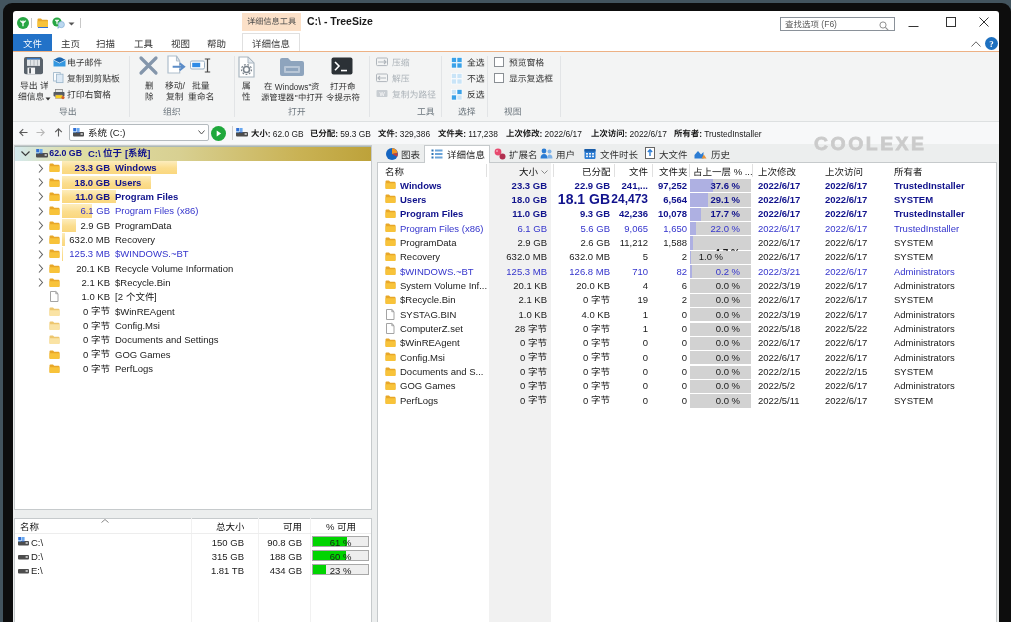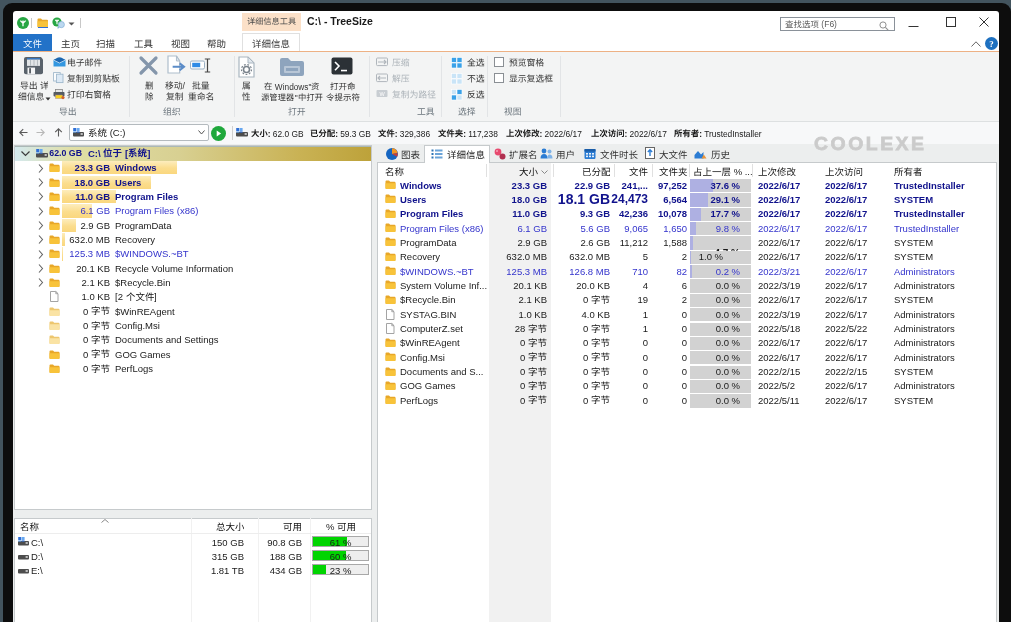--- a/index.html
+++ b/index.html
@@ -1164,7 +1164,7 @@
 <div class="a" style="right:324px;top:222.55px;font-size:9.5px;line-height:11.875px;color:#3434cc;font-weight:normal;white-space:nowrap">1,650</div>
 <div class="a" style="left:690px;top:222.05px;width:61px;height:13.3px;background:#d2d2d2"></div>
 <div class="a" style="left:690px;top:222.05px;width:5.978px;height:13.3px;background:#aeb0e2"></div>
-<div class="a" style="right:271px;top:222.55px;font-size:9.5px;line-height:11.875px;color:#3434cc;font-weight:normal;white-space:nowrap">9.8 %</div>
+<div class="a" style="right:271px;top:222.55px;font-size:9.5px;line-height:11.875px;color:#3434cc;font-weight:normal;white-space:nowrap">22.0 %</div>
 <div class="a" style="left:758px;top:222.55px;font-size:9.5px;line-height:11.875px;color:#3434cc;font-weight:normal;white-space:nowrap">2022/6/17</div>
 <div class="a" style="left:825px;top:222.55px;font-size:9.5px;line-height:11.875px;color:#3434cc;font-weight:normal;white-space:nowrap">2022/6/17</div>
 <div class="a" style="left:894px;top:222.55px;font-size:9.5px;line-height:11.875px;color:#3434cc;font-weight:normal;white-space:nowrap">TrustedInstaller</div>

